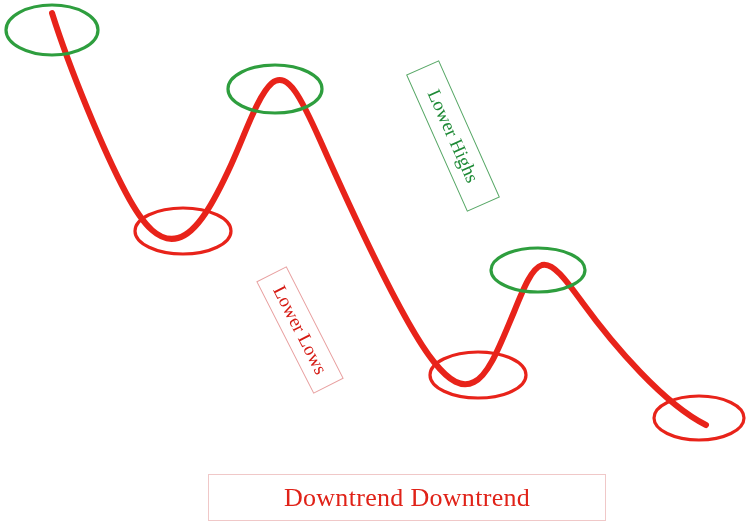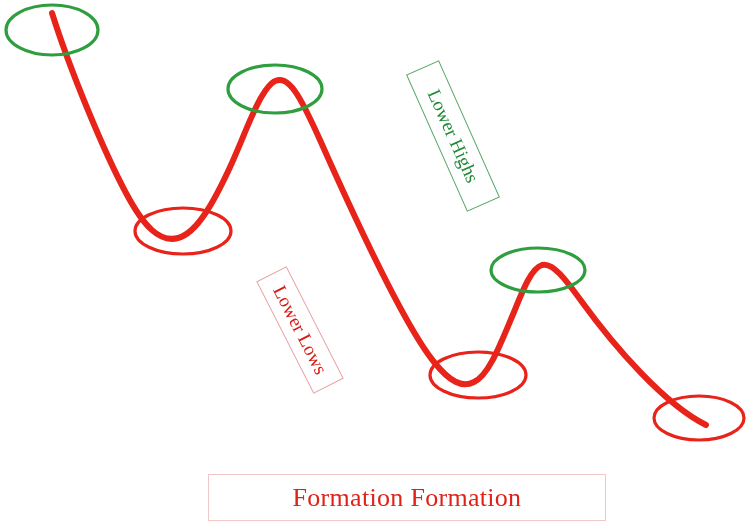--- a/index.html
+++ b/index.html
@@ -112,7 +112,7 @@
   </div>
 
   <div class="title-box">
-    <span>Formation Formation</span>
+    <span>Downtrend Downtrend</span>
   </div>
 
 </div>

